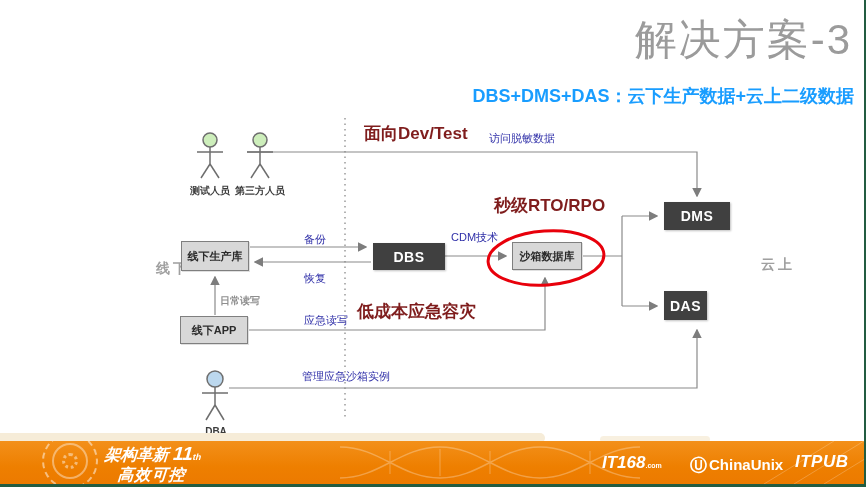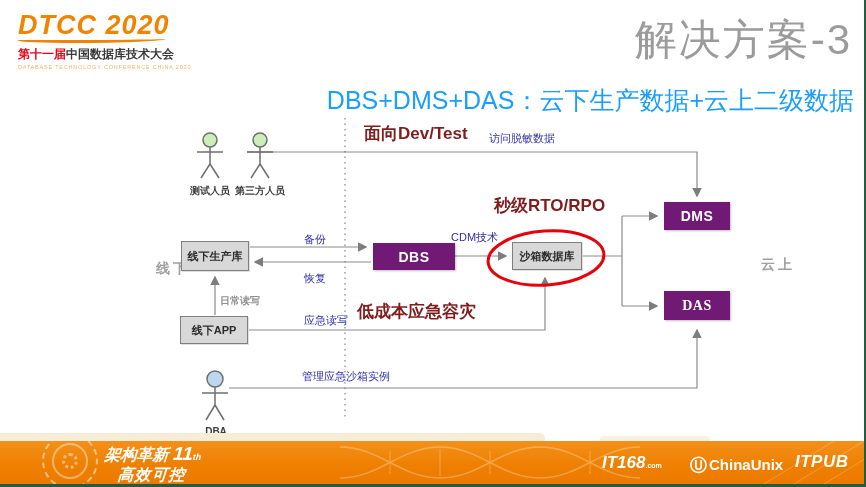--- a/index.html
+++ b/index.html
@@ -68,12 +68,6 @@
 
 <div id="slide">
 
-  <div class="logo">
-    <div class="logo-line1"><span>DTCC</span> <span>2020</span></div>
-    <div class="logo-swoosh"></div>
-    <div class="logo-line2"><span class="red-part">第十一届</span><span class="dark-part">中国数据库技术大会</span></div>
-    <div class="logo-line3">DATABASE TECHNOLOGY CONFERENCE CHINA 2020</div>
-  </div>
 
   <div class="page-title">解决方案-3</div>
   <div class="page-subtitle">DBS+DMS+DAS：云下生产数据+云上二级数据</div>

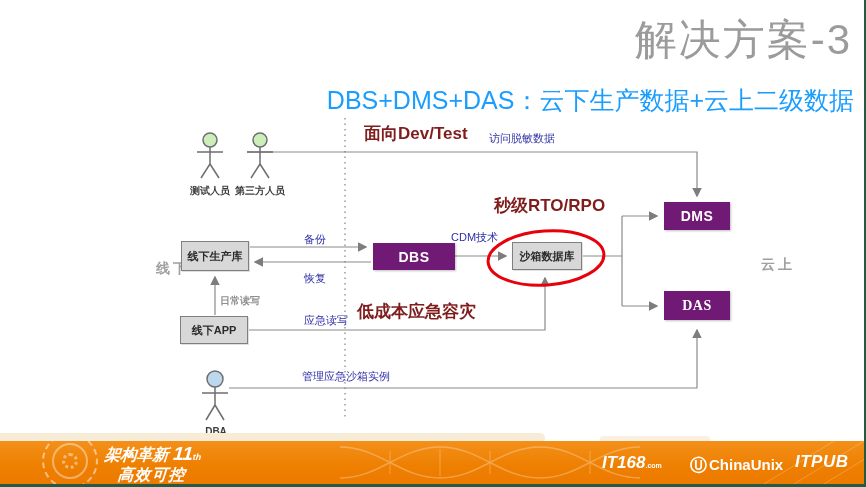--- a/index.html
+++ b/index.html
@@ -18,7 +18,7 @@
   .logo-line3 { font-size:5.5px; color:#f3b269; letter-spacing:.8px; margin-top:1px; white-space:nowrap; }
 
   .page-title { position:absolute; top:12px; right:12px; font-size:42px; color:#9b9b9b; letter-spacing:2px; white-space:nowrap; }
-  .page-subtitle { position:absolute; top:84px; right:10px; font-size:25px; font-weight:normal; color:#199dff; white-space:nowrap; }
+  .page-subtitle { position:absolute; top:84px; right:10px; font-size:18px; font-weight:bold; color:#199dff; white-space:nowrap; }
 
   
   #diagram-svg { position:absolute; left:0; top:0; width:866px; height:487px; }

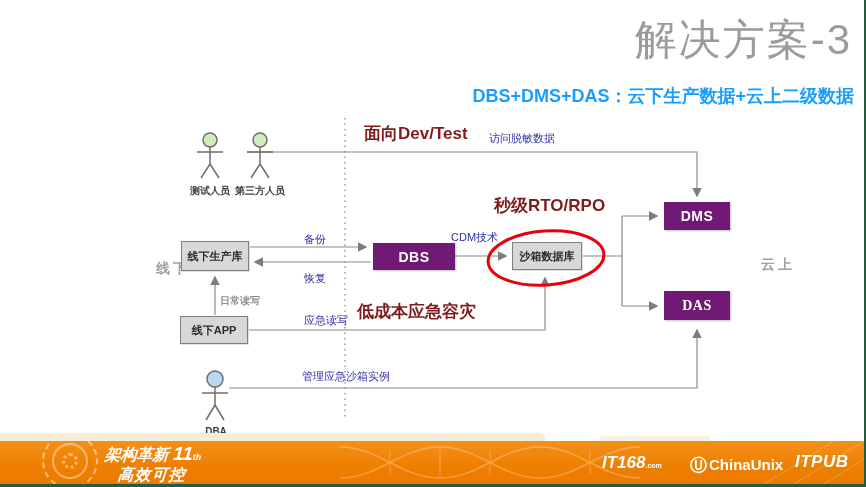--- a/index.html
+++ b/index.html
@@ -33,7 +33,7 @@
           font-weight:bold; text-align:center; }
   .node-light { background:#d8d8d8; border:1px solid #7f7f7f; color:#2b2b2b; font-size:11px;
                 box-shadow:1px 1px 0 rgba(0,0,0,.12); }
-  .node-slate { background:#701a75; color:#fff; font-size:14px; letter-spacing:.5px;
+  .node-slate { background:#404040; color:#fff; font-size:14px; letter-spacing:.5px;
                 box-shadow:1px 1px 2px rgba(0,0,0,.25); }
 
   

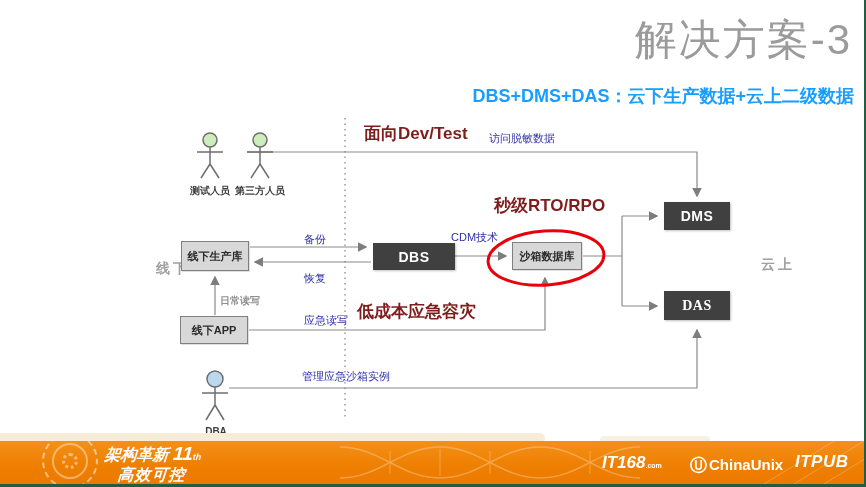--- a/index.html
+++ b/index.html
@@ -129,7 +129,7 @@
 
   <div class="node node-light" style="left:181px; top:241px; width:68px; height:30px;">线下生产库</div>
   <div class="node node-light" style="left:180px; top:316px; width:68px; height:28px;">线下APP</div>
-  <div class="node node-slate" style="left:373px; top:243px; width:82px; height:27px;">DBS</div>
+  <div class="node node-slate" style="left:373px; top:243px; width:72px; height:27px;">DBS</div>
   <div class="node node-light" style="left:512px; top:242px; width:70px; height:28px;">沙箱数据库</div>
   <div class="node node-slate" style="left:664px; top:202px; width:66px; height:28px;">DMS</div>
   <div class="node node-slate" style="left:664px; top:291px; width:66px; height:29px;font-family:Liberation Serif, serif;">DAS</div>

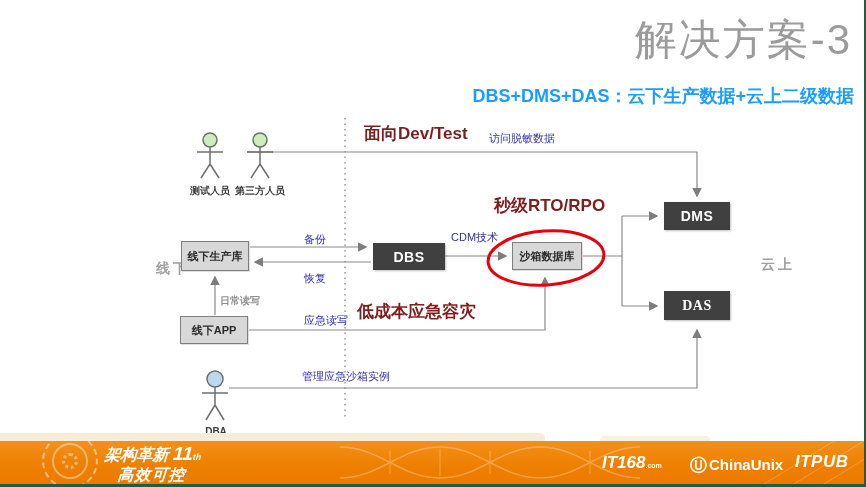--- a/index.html
+++ b/index.html
@@ -132,7 +132,7 @@
   <div class="node node-slate" style="left:373px; top:243px; width:72px; height:27px;">DBS</div>
   <div class="node node-light" style="left:512px; top:242px; width:70px; height:28px;">沙箱数据库</div>
   <div class="node node-slate" style="left:664px; top:202px; width:66px; height:28px;">DMS</div>
-  <div class="node node-slate" style="left:664px; top:291px; width:66px; height:29px;font-family:Liberation Serif, serif;">DAS</div>
+  <div class="node node-slate" style="left:664px; top:291px; width:43px; height:29px;">DAS</div>
 
   <div class="lbl navy" style="left:489px; top:132px;">访问脱敏数据</div>
   <div class="lbl navy" style="left:304px; top:233px;">备份</div>

